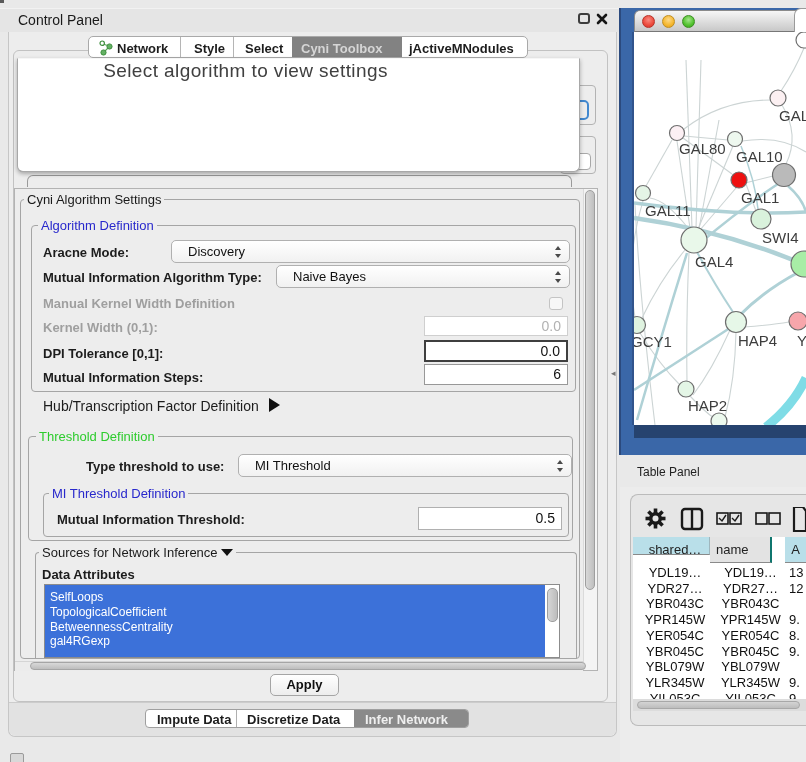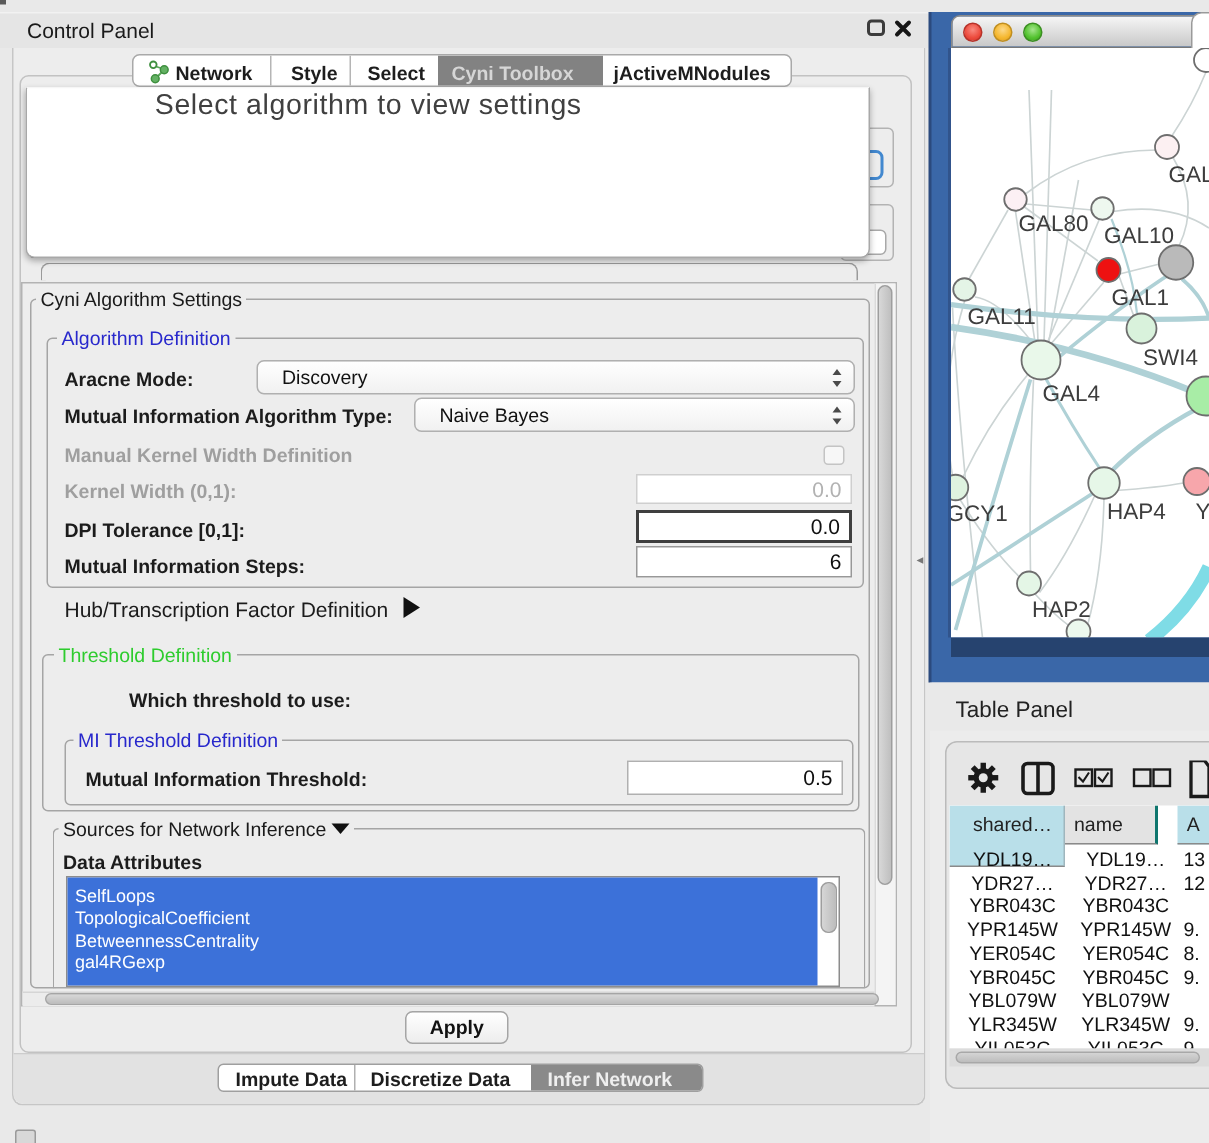--- a/index.html
+++ b/index.html
@@ -110,7 +110,7 @@
   <div class="gbox" style="left:28px;top:436px;width:545px;height:105px;"></div>
   <div class="glab" style="left:36px;top:430px;color:#2ecc2e;">Threshold Definition</div>
 
-  <div class="lbl bold" style="left:86px;top:459px;">Which threshold to use:</div>
+  <div class="lbl bold" style="left:86px;top:459px;">Type threshold to use:</div>
 
   <div class="gbox" style="left:43px;top:493px;width:526px;height:44px;"></div>
   <div class="glab" style="left:49px;top:487px;color:#2828cc;">MI Threshold Definition</div>

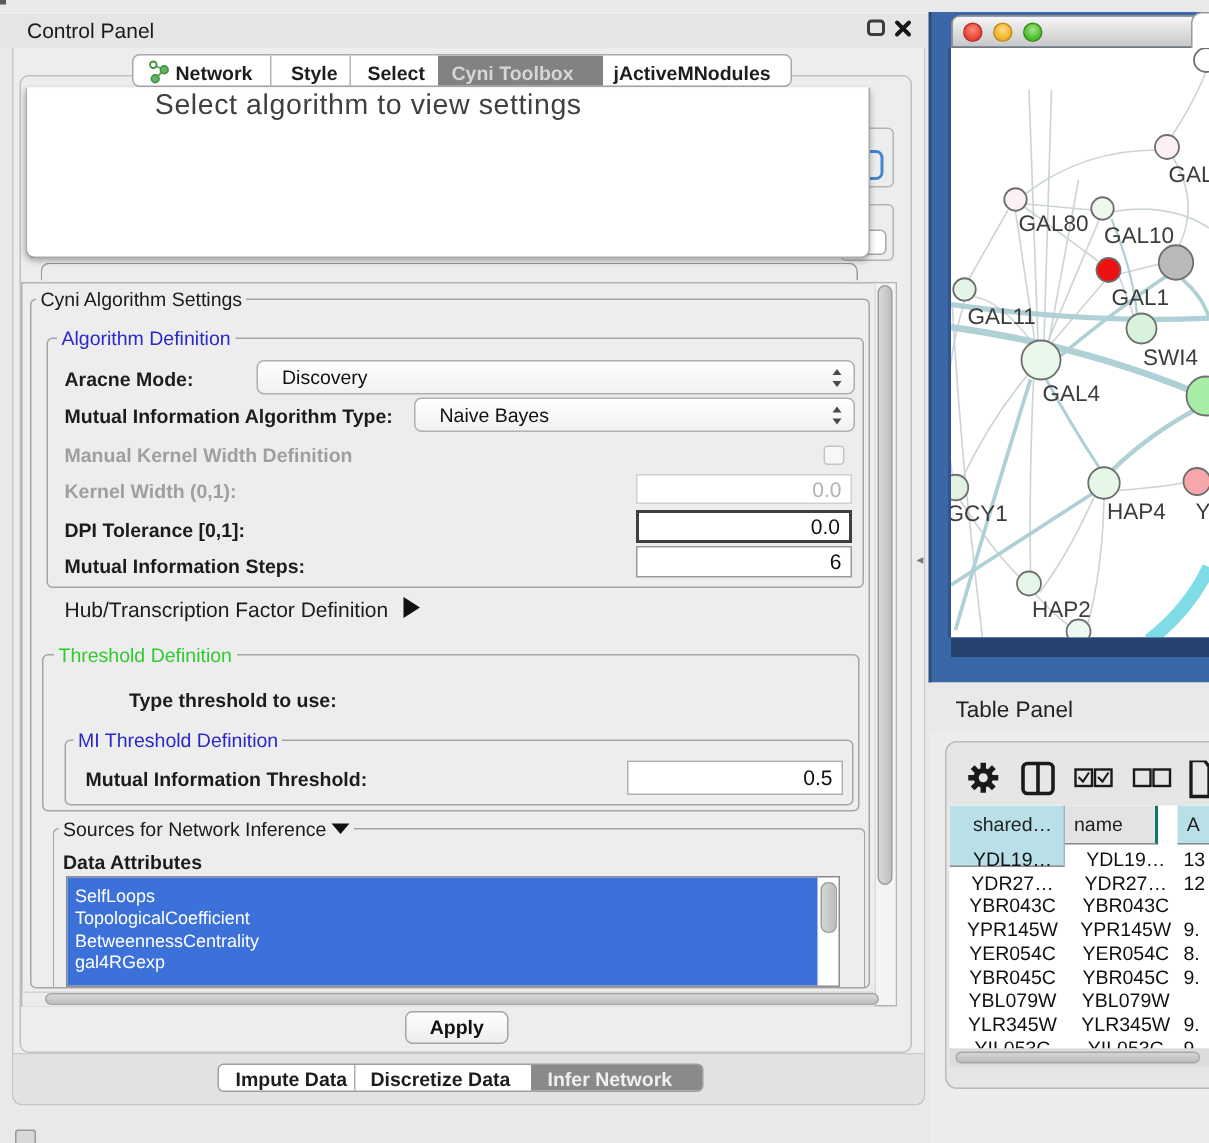--- a/index.html
+++ b/index.html
@@ -111,6 +111,12 @@
   <div class="glab" style="left:36px;top:430px;color:#2ecc2e;">Threshold Definition</div>
 
   <div class="lbl bold" style="left:86px;top:459px;">Type threshold to use:</div>
+  <div class="combo" style="left:238px;top:454px;width:334px;height:23px;">
+    <span class="ctext">MI Threshold</span>
+    <svg class="carr" viewBox="0 0 8 14">
+        <path d="M4 1 L7 5 L1 5 Z M4 13 L7 9 L1 9 Z" fill="#4a4a4a"></path>
+      </svg>
+  </div>
 
   <div class="gbox" style="left:43px;top:493px;width:526px;height:44px;"></div>
   <div class="glab" style="left:49px;top:487px;color:#2828cc;">MI Threshold Definition</div>

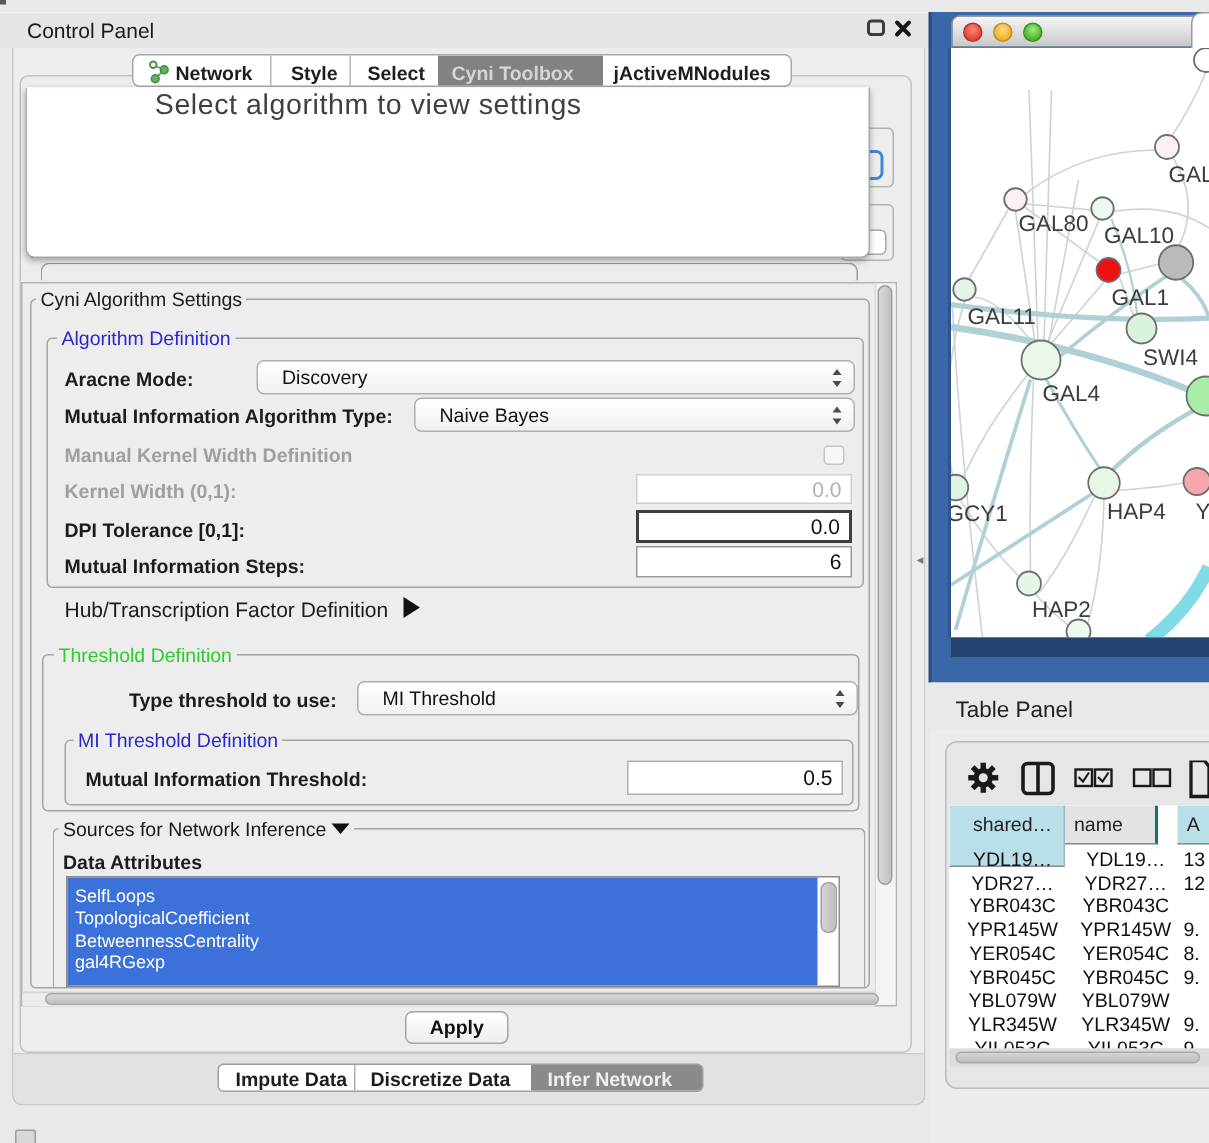--- a/index.html
+++ b/index.html
@@ -239,7 +239,7 @@
   <div class="abs" style="left:634px;top:425px;width:172px;height:13px;background:#26436f;"></div>
 
   <div class="abs" style="left:620px;top:455px;width:186px;height:32px;background:#e9e9e9;"></div>
-  <div class="abs" style="left:637px;top:465px;font-size:15px;color:#222;">Table Panel</div>
+  <div class="abs" style="left:637px;top:465px;font-size:12px;color:#222;">Table Panel</div>
   <div class="abs" style="left:620px;top:487px;width:186px;height:275px;background:#ececec;"></div>
   <div class="abs" style="left:630px;top:494px;width:176px;height:232px;background:#e6e6e6;border:1px solid #bbb;border-radius:8px 0 0 8px;border-right:none;"></div>
 

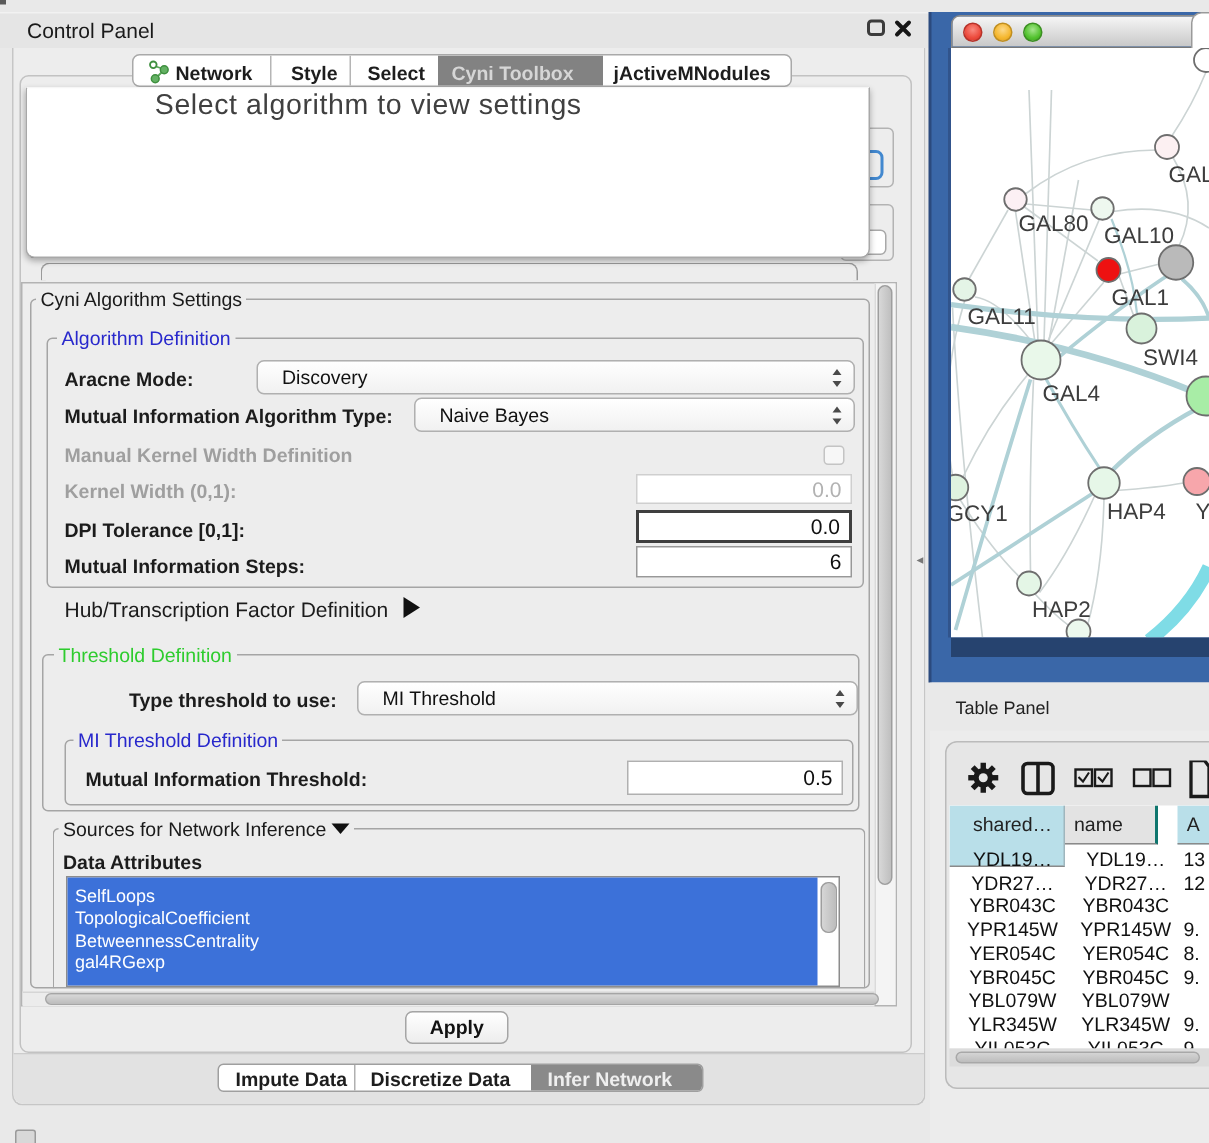--- a/index.html
+++ b/index.html
@@ -274,7 +274,7 @@
   </svg>
 
   <div class="abs" style="left:633px;top:537px;width:173px;height:162px;background:#fff;overflow:hidden;font-size:13px;">
-    <div class="abs" style="left:0;top:0;width:77px;height:41px;background:#b9dfe9;border-right:1px solid #9fb6bd;border-bottom:1px solid #8a8a8a;text-align:center;line-height:26px;color:#222;padding-left:8px;">shared…</div>
+    <div class="abs" style="left:0;top:0;width:77px;height:18px;background:#b9dfe9;border-right:1px solid #9fb6bd;border-bottom:1px solid #8a8a8a;text-align:center;line-height:26px;color:#222;padding-left:8px;">shared…</div>
     <div class="abs" style="left:77px;top:0;width:62px;height:26px;background:#e3e3e3;border-right:2px solid #0f766e;border-bottom:1px solid #8a8a8a;text-align:left;line-height:26px;color:#222;padding-left:6px;">name</div>
     <div class="abs" style="left:152px;top:0;width:21px;height:26px;background:#b9dfe9;border-bottom:1px solid #8a8a8a;text-align:center;line-height:26px;color:#222;">A</div>
     <div class="abs" style="left:0;top:28px;width:77px;text-align:center;line-height:15.7px;color:#111;padding-left:7px;">YDL19…<br>YDR27…<br>YBR043C<br>YPR145W<br>YER054C<br>YBR045C<br>YBL079W<br>YLR345W<br>YIL053C</div>

